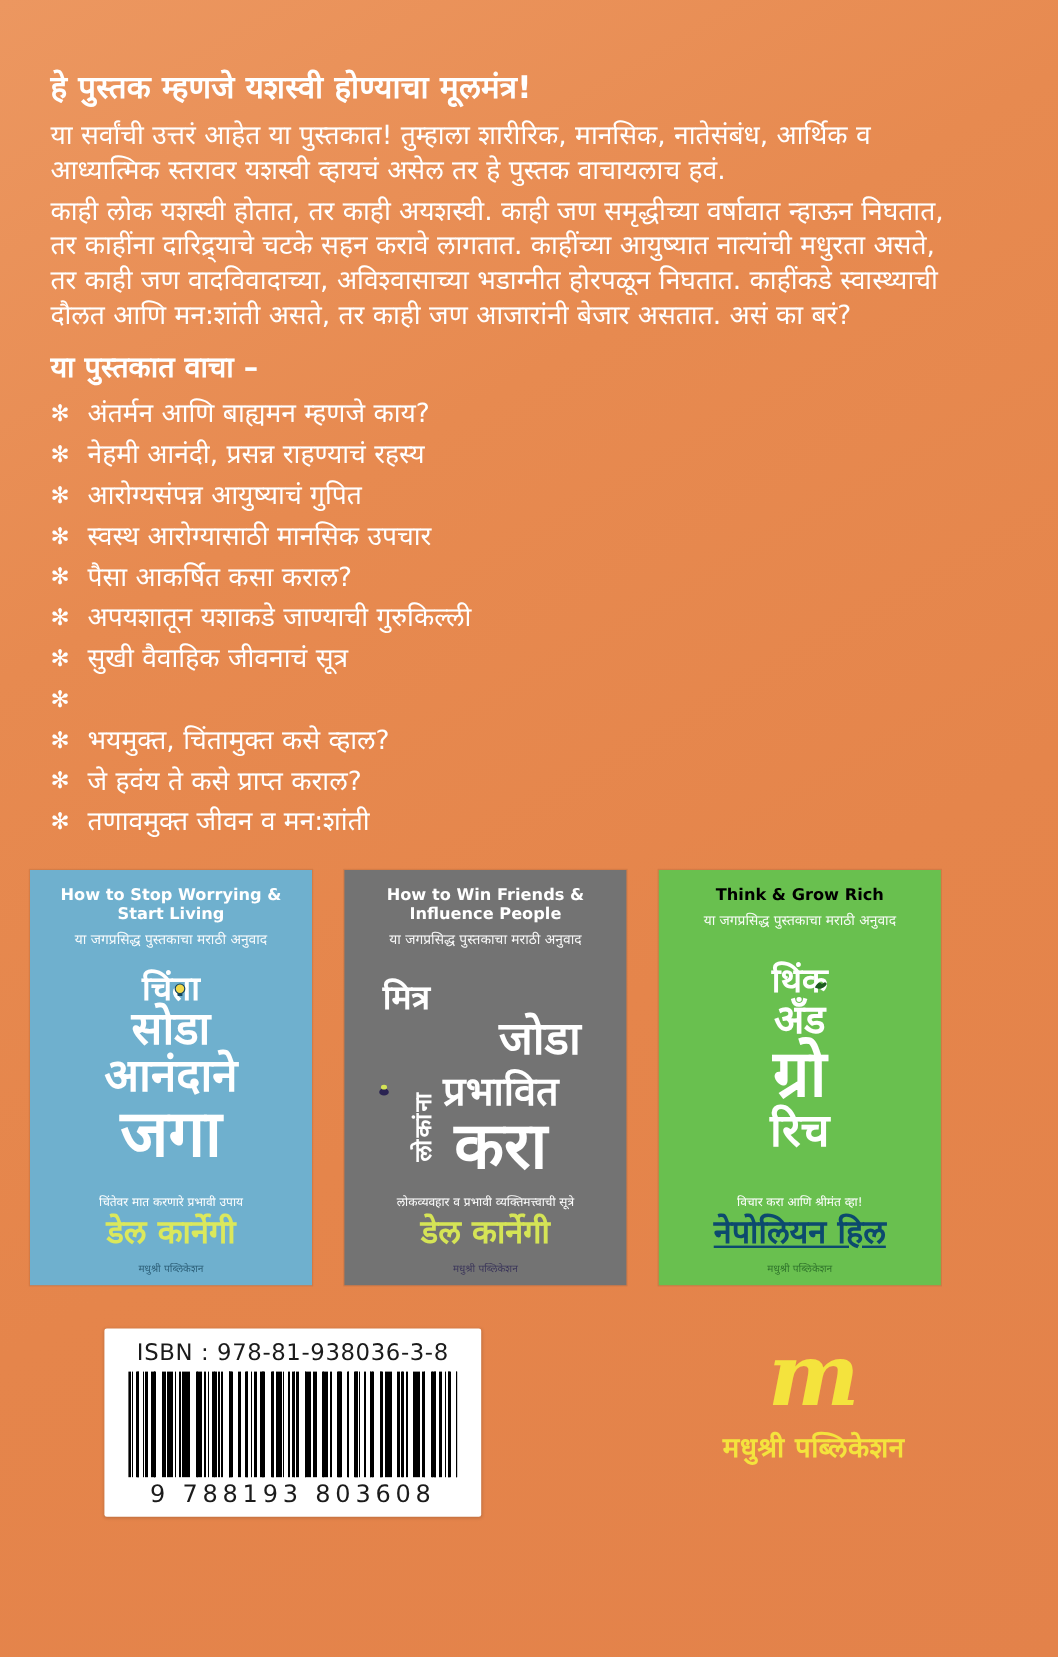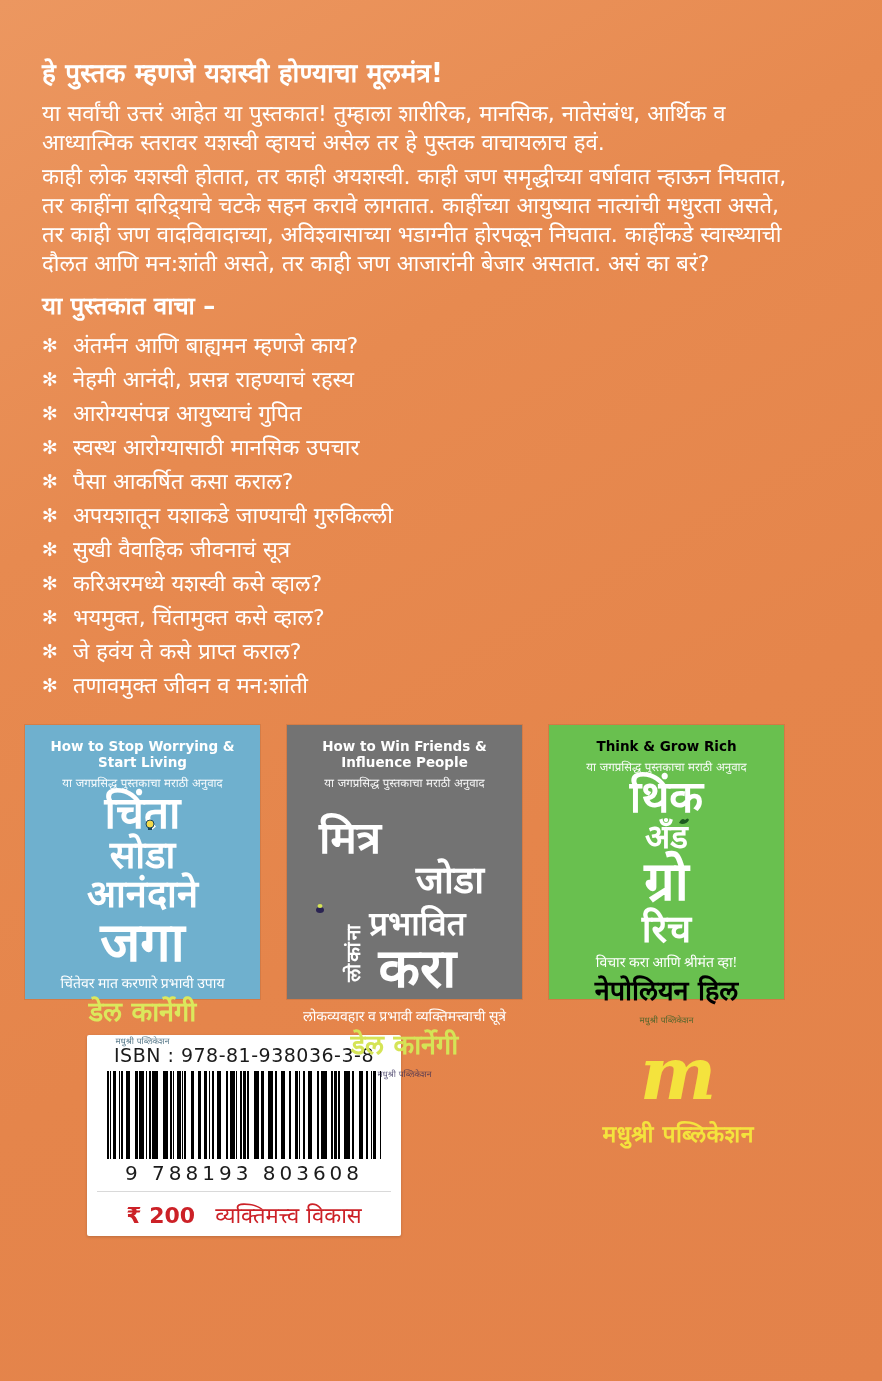--- a/index.html
+++ b/index.html
@@ -130,7 +130,6 @@
       </li>
     <li>
         <span class="bullet">✻</span>
-        <span>करिअरमध्ये यशस्वी कसे व्हाल?</span>
       </li>
     <li>
         <span class="bullet">✻</span>

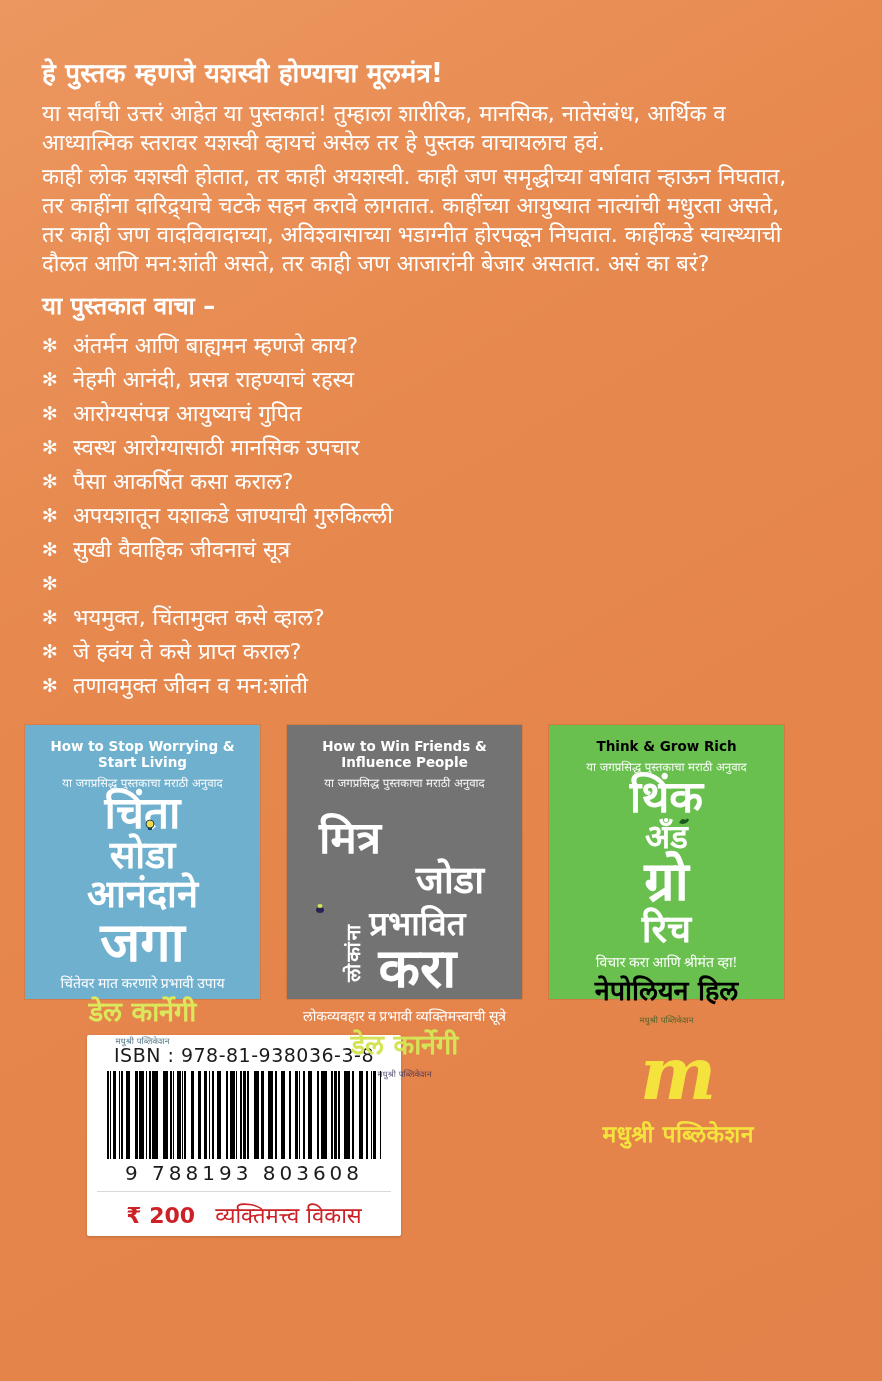--- a/index.html
+++ b/index.html
@@ -20,7 +20,7 @@
 
   .covers{display:flex;gap:27px;margin:26px 0 0 -17px;}
   .cover{
-    width:235px;height:274px;box-sizing:border-box;
+    width:235px;height:346px;box-sizing:border-box;
     display:flex;flex-direction:column;align-items:center;text-align:center;
     padding:13px 8px 8px 8px;position:relative;
     box-shadow:0 0 0 1px rgba(0,0,0,.08);

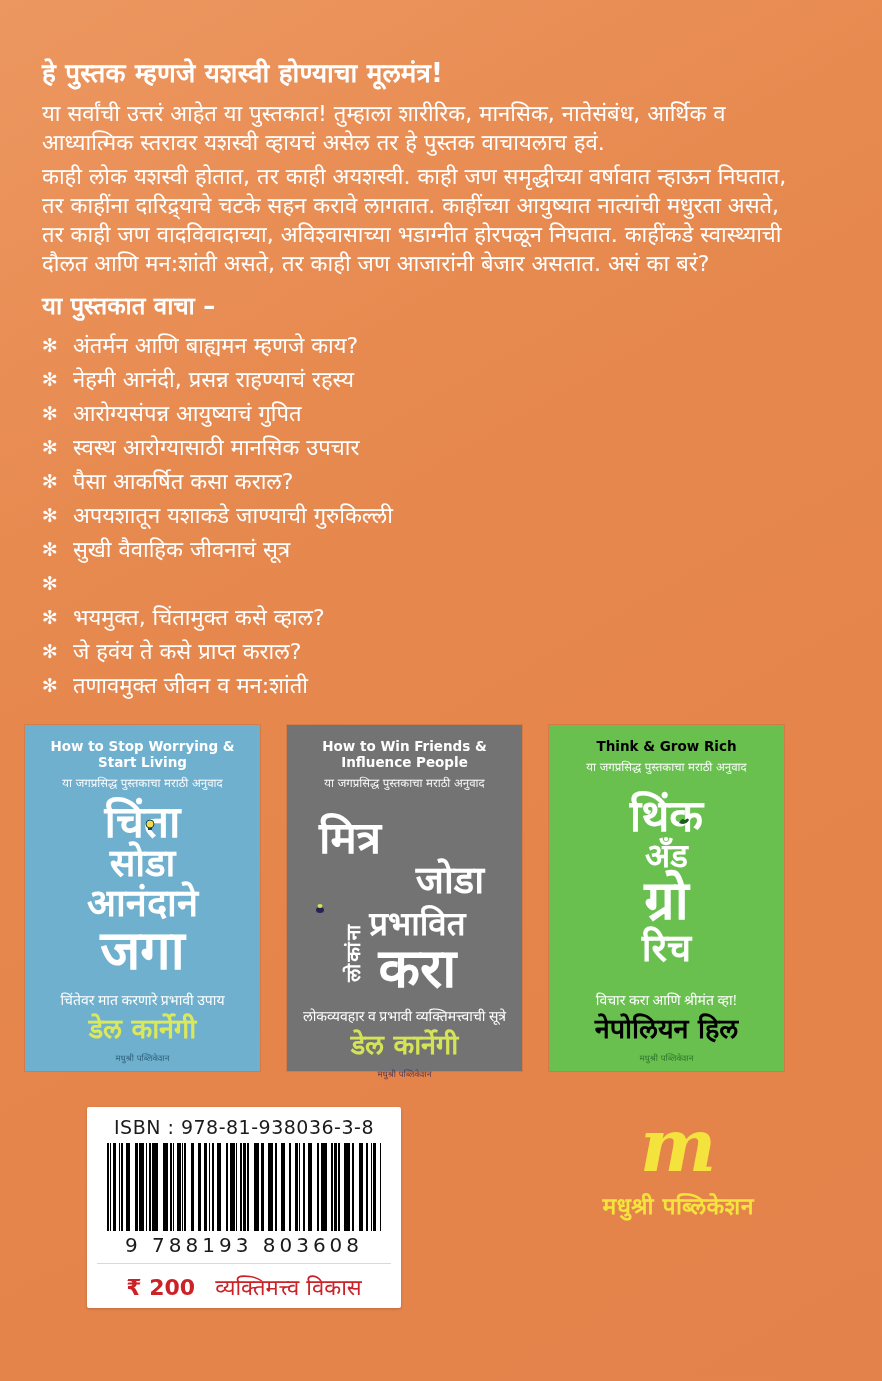--- a/index.html
+++ b/index.html
@@ -33,7 +33,7 @@
   .sub{font-size:11.5px;margin-top:5px;opacity:.95;}
   .bigtitle{flex:1;display:flex;flex-direction:column;justify-content:center;align-items:center;line-height:1.04;font-weight:bold;width:100%;}
   .t-xl{font-size:54px;}
-  .t-lg{font-size:44px;}
+  .t-lg{font-size:28px;}
   .t-md{font-size:38px;}
   .t-sm{font-size:33px;}
   .align-l{align-self:flex-start;padding-left:24px;margin-top:25px;}

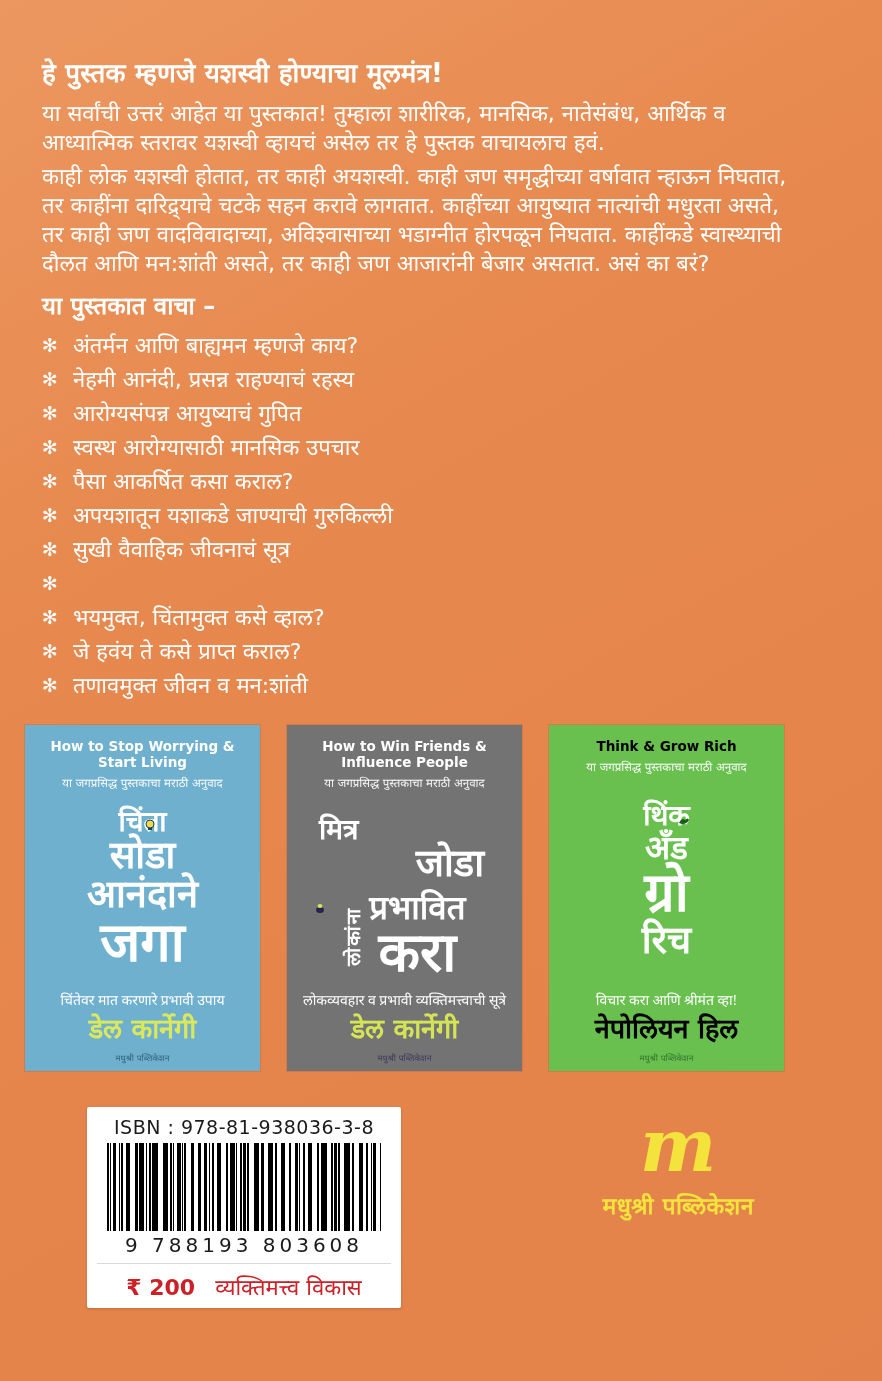--- a/index.html
+++ b/index.html
@@ -44,7 +44,7 @@
     font-size:19px;font-weight:bold;letter-spacing:2px;height:104px;
   }
   .mid-col{display:flex;flex-direction:column;align-items:center;}
-  .tagline{font-size:14px;margin:2px 0 5px 0;font-family:Liberation Serif, serif;}
+  .tagline{font-size:10px;margin:2px 0 5px 0;}
   .author{font-size:27px;font-weight:bold;line-height:30px;}
   .cover-blue .author{color:#dbe85c;}
   .cover-purple .author{color:#d5e456;}

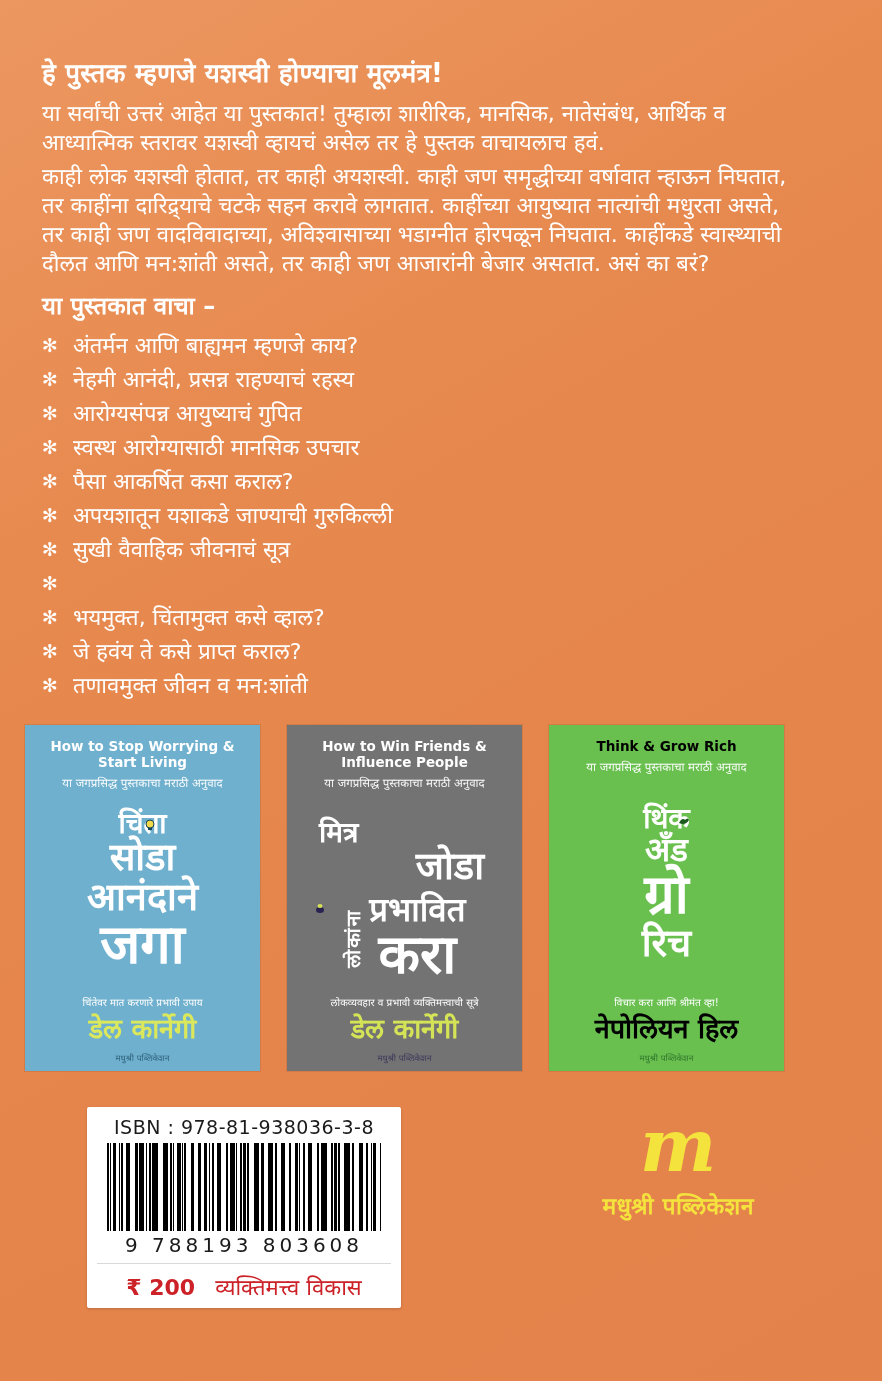--- a/index.html
+++ b/index.html
@@ -48,7 +48,7 @@
   .author{font-size:27px;font-weight:bold;line-height:30px;}
   .cover-blue .author{color:#dbe85c;}
   .cover-purple .author{color:#d5e456;}
-  .cover-green .author{color:#000000;}
+  .cover-green .author{color:#0c4a6e;text-decoration:underline;}
   .cover-pub{font-size:8.5px;margin-top:8px;opacity:.75;}
   .cover-blue .cover-pub{color:#17455c;}
   .cover-purple .cover-pub{color:#2a2352;}

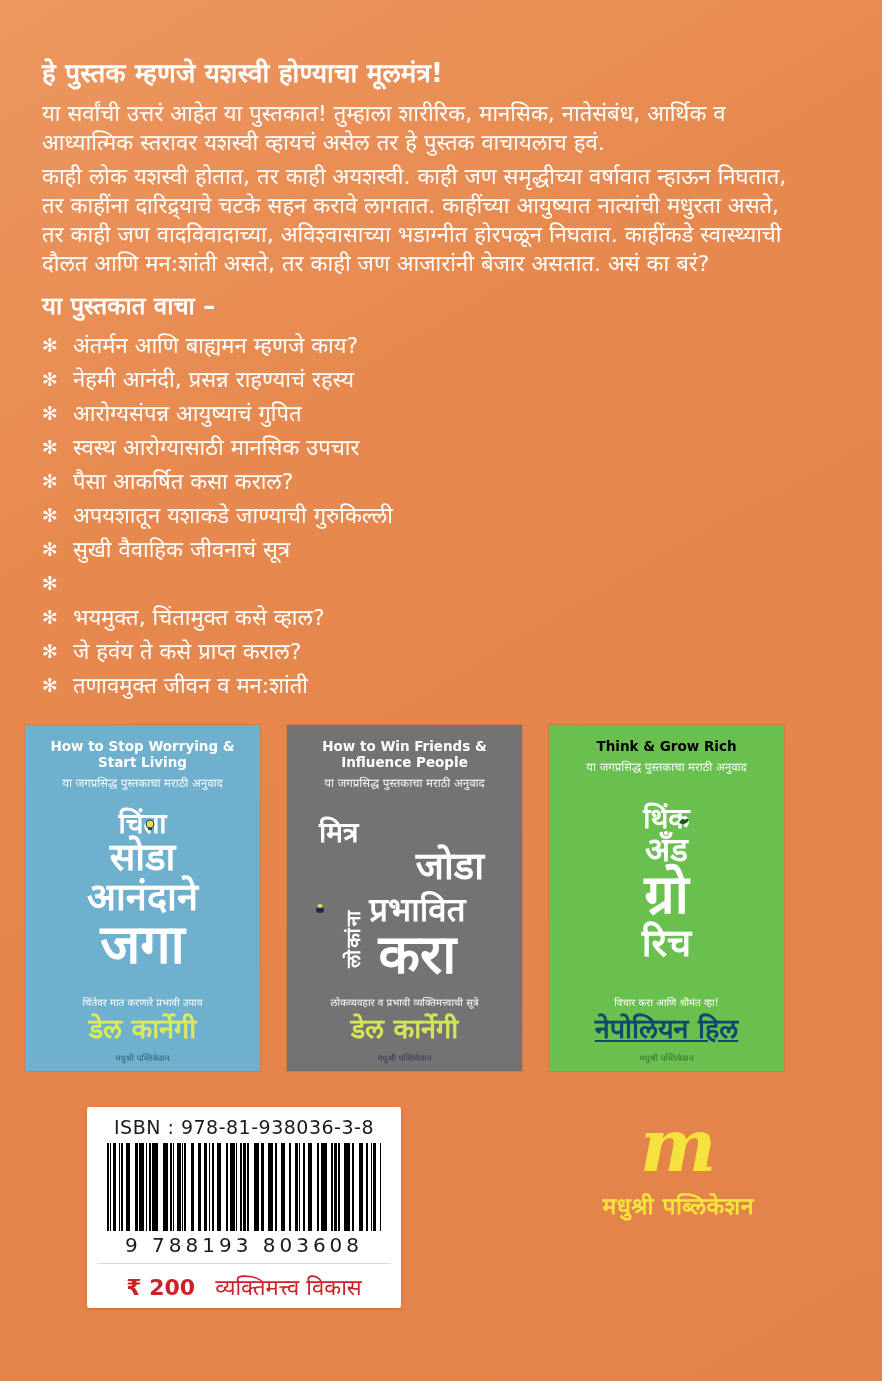--- a/index.html
+++ b/index.html
@@ -219,10 +219,6 @@
       <div class="isbn">ISBN : 978-81-938036-3-8</div>
       <div class="bars"></div>
       <div class="digits">9 788193 803608</div>
-      <div class="price-row">
-        <span class="price">₹ 200</span>
-        <span class="category">व्यक्तिमत्त्व विकास</span>
-      </div>
     </div>
 
     <div class="logo-block">

